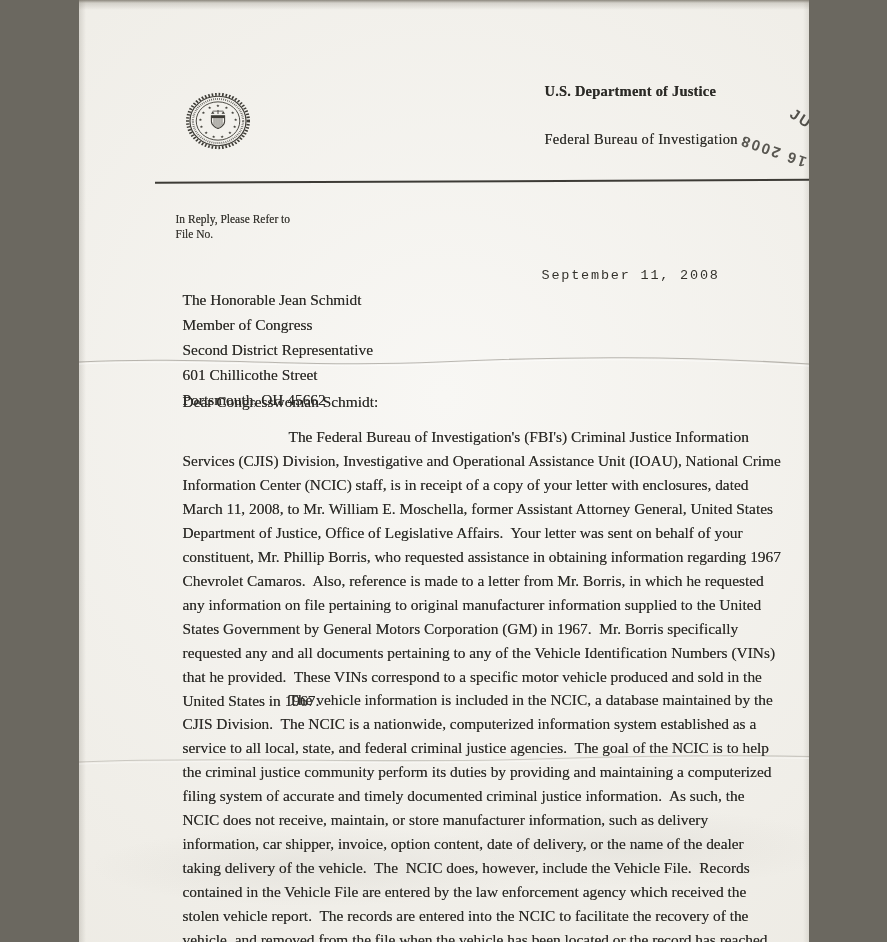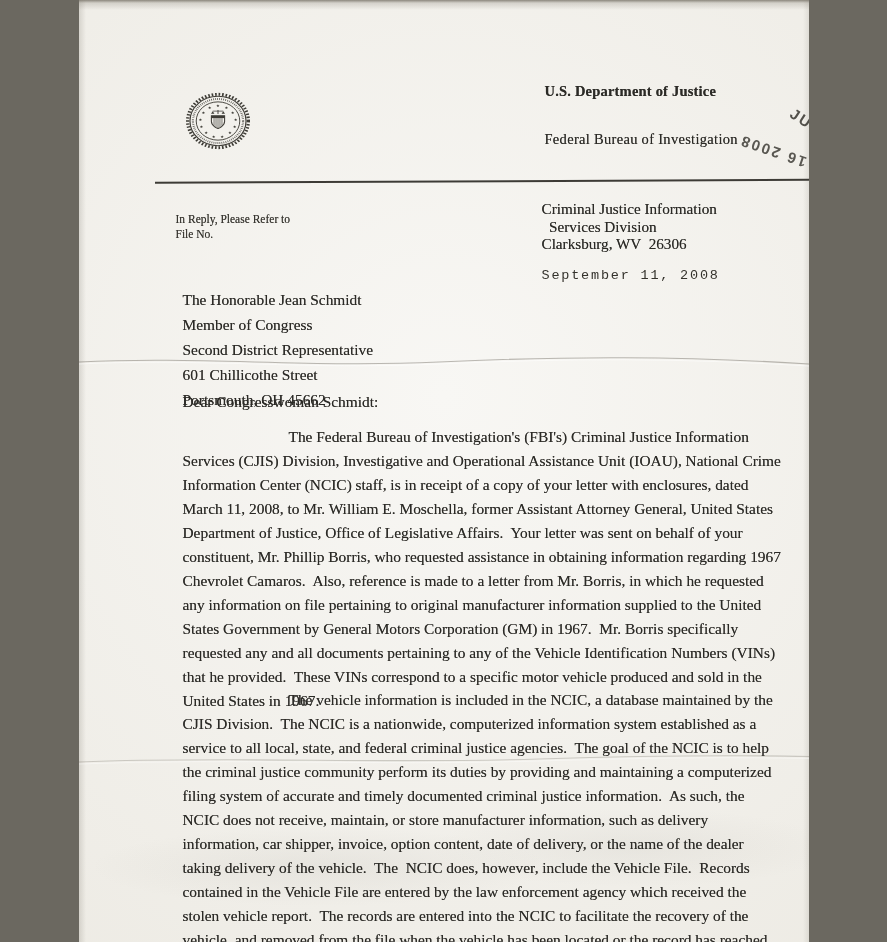--- a/index.html
+++ b/index.html
@@ -106,9 +106,6 @@
   <div class="abs ink ref">In Reply, Please Refer to
 File No.</div>
 
-  <div class="abs ink office">Criminal Justice Information
-  Services Division
-Clarksburg, WV  26306</div>
 
   <div class="abs date">September 11, 2008</div>
 

